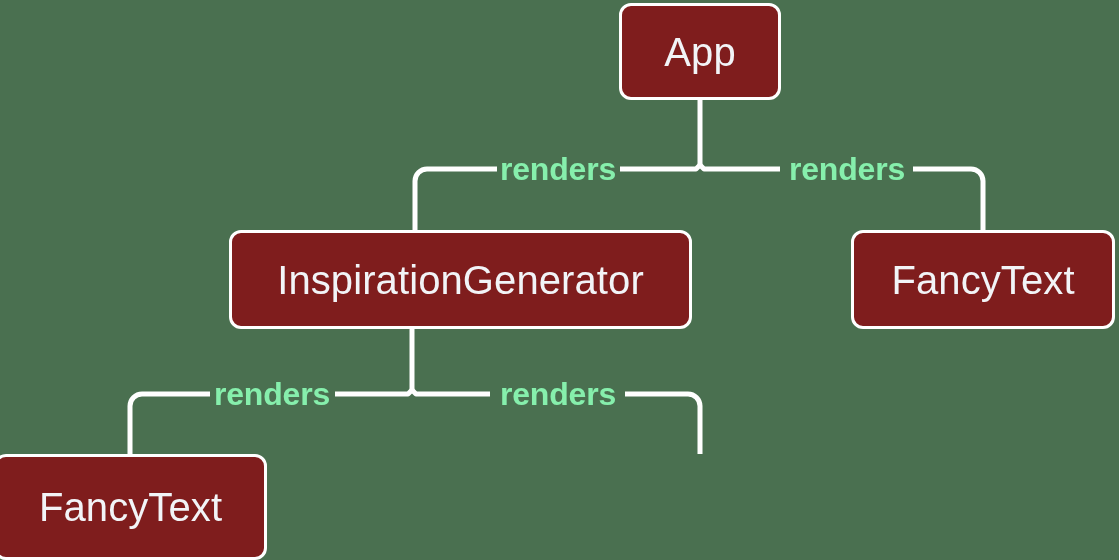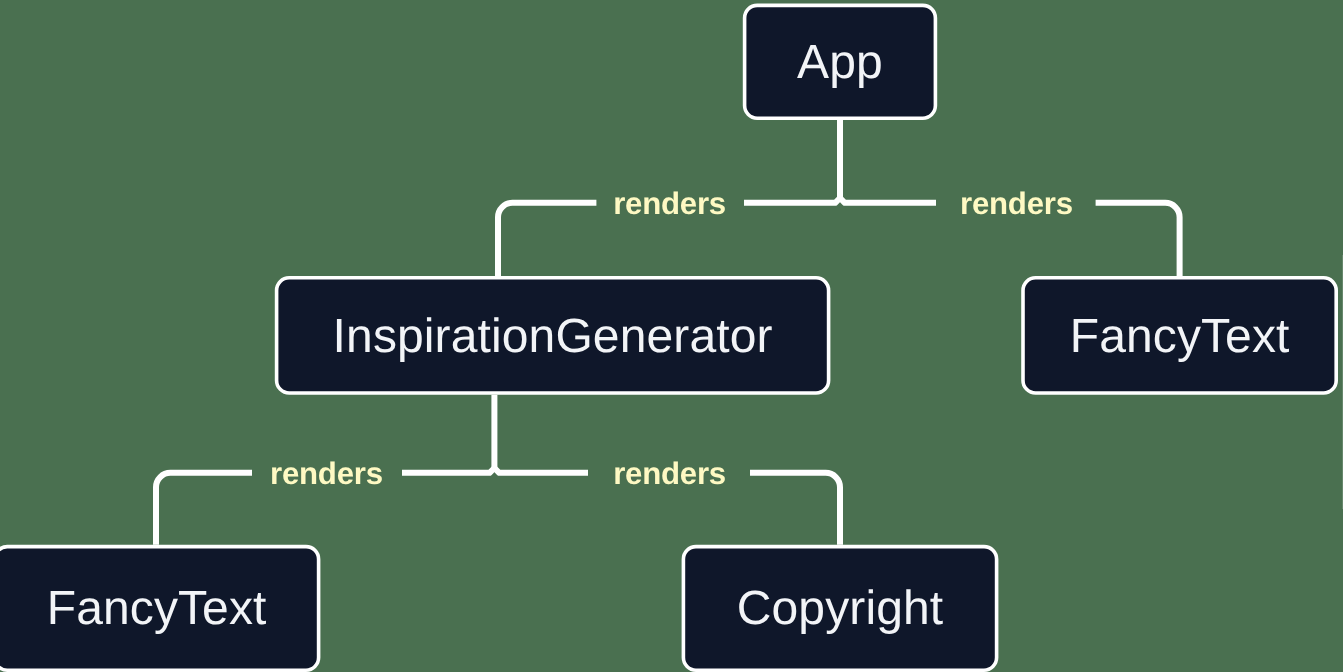--- a/index.html
+++ b/index.html
@@ -28,7 +28,7 @@
   .node {
     position: absolute;
     box-sizing: border-box;
-    background: #0f172a;
+    background: #7f1d1d;
     border: 3px solid #ffffff;
     border-radius: 12px;
     display: flex;

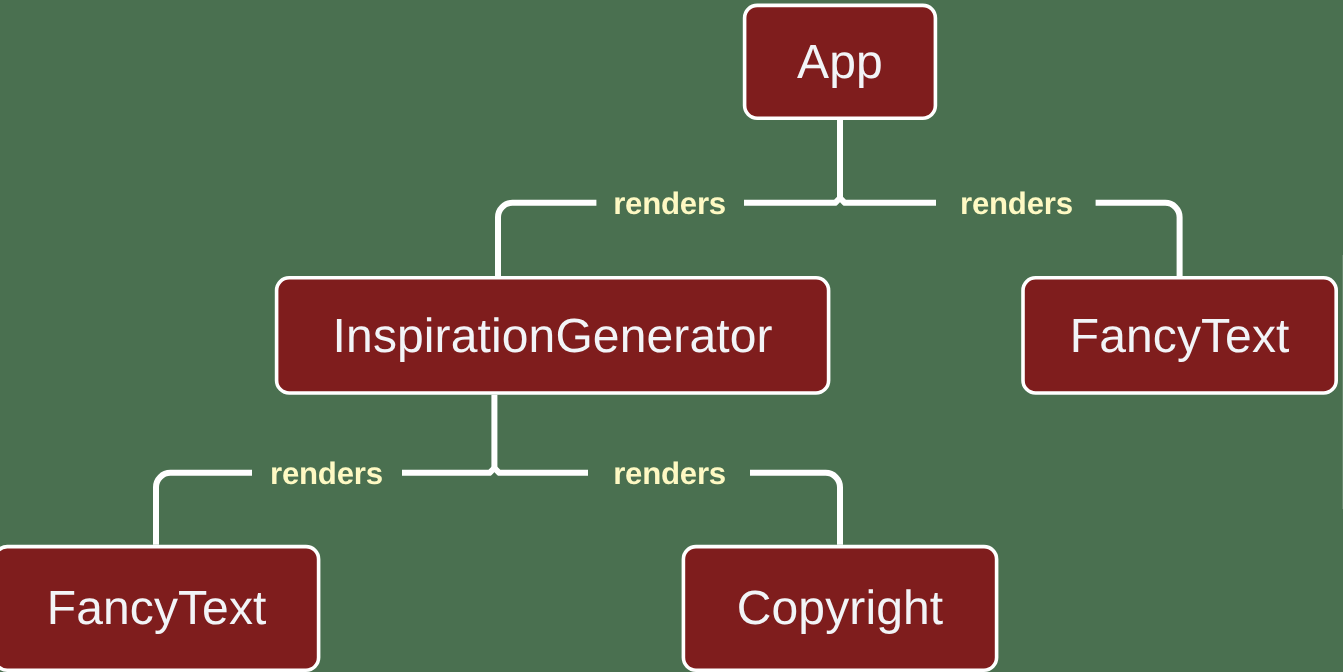--- a/index.html
+++ b/index.html
@@ -46,10 +46,10 @@
   }
   .edge-label {
     position: absolute;
-    color: #fef9c3;
+    color: #86efac;
     font-family: "Liberation Sans", sans-serif;
     font-weight: 700;
-    font-size: 26px;
+    font-size: 32px;
     line-height: 1;
     letter-spacing: -0.2px;
     white-space: nowrap;

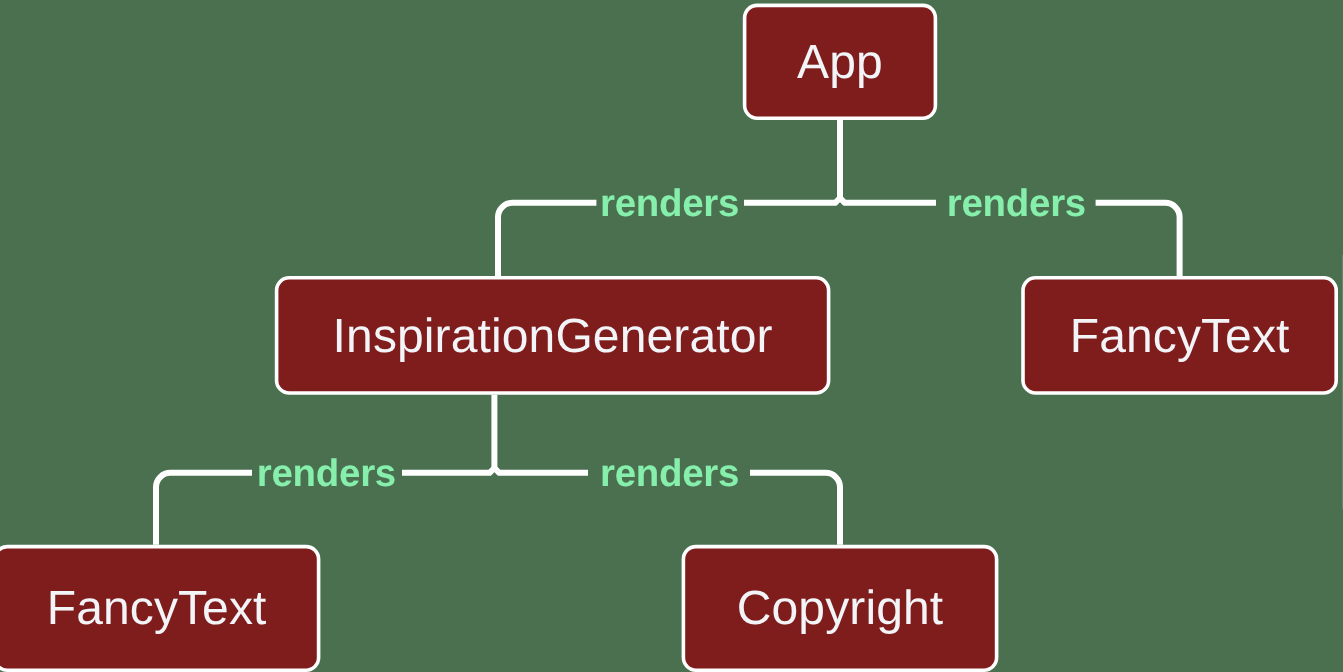--- a/index.html
+++ b/index.html
@@ -102,9 +102,6 @@
     <span class="node-label">FancyText</span>
   </div>
 
-  <div class="node" id="node-copyright">
-    <span class="node-label">Copyright</span>
-  </div>
 
   <div class="edge-label" style="left:558px; top:169px;">renders</div>
   <div class="edge-label" style="left:847px; top:169px;">renders</div>

